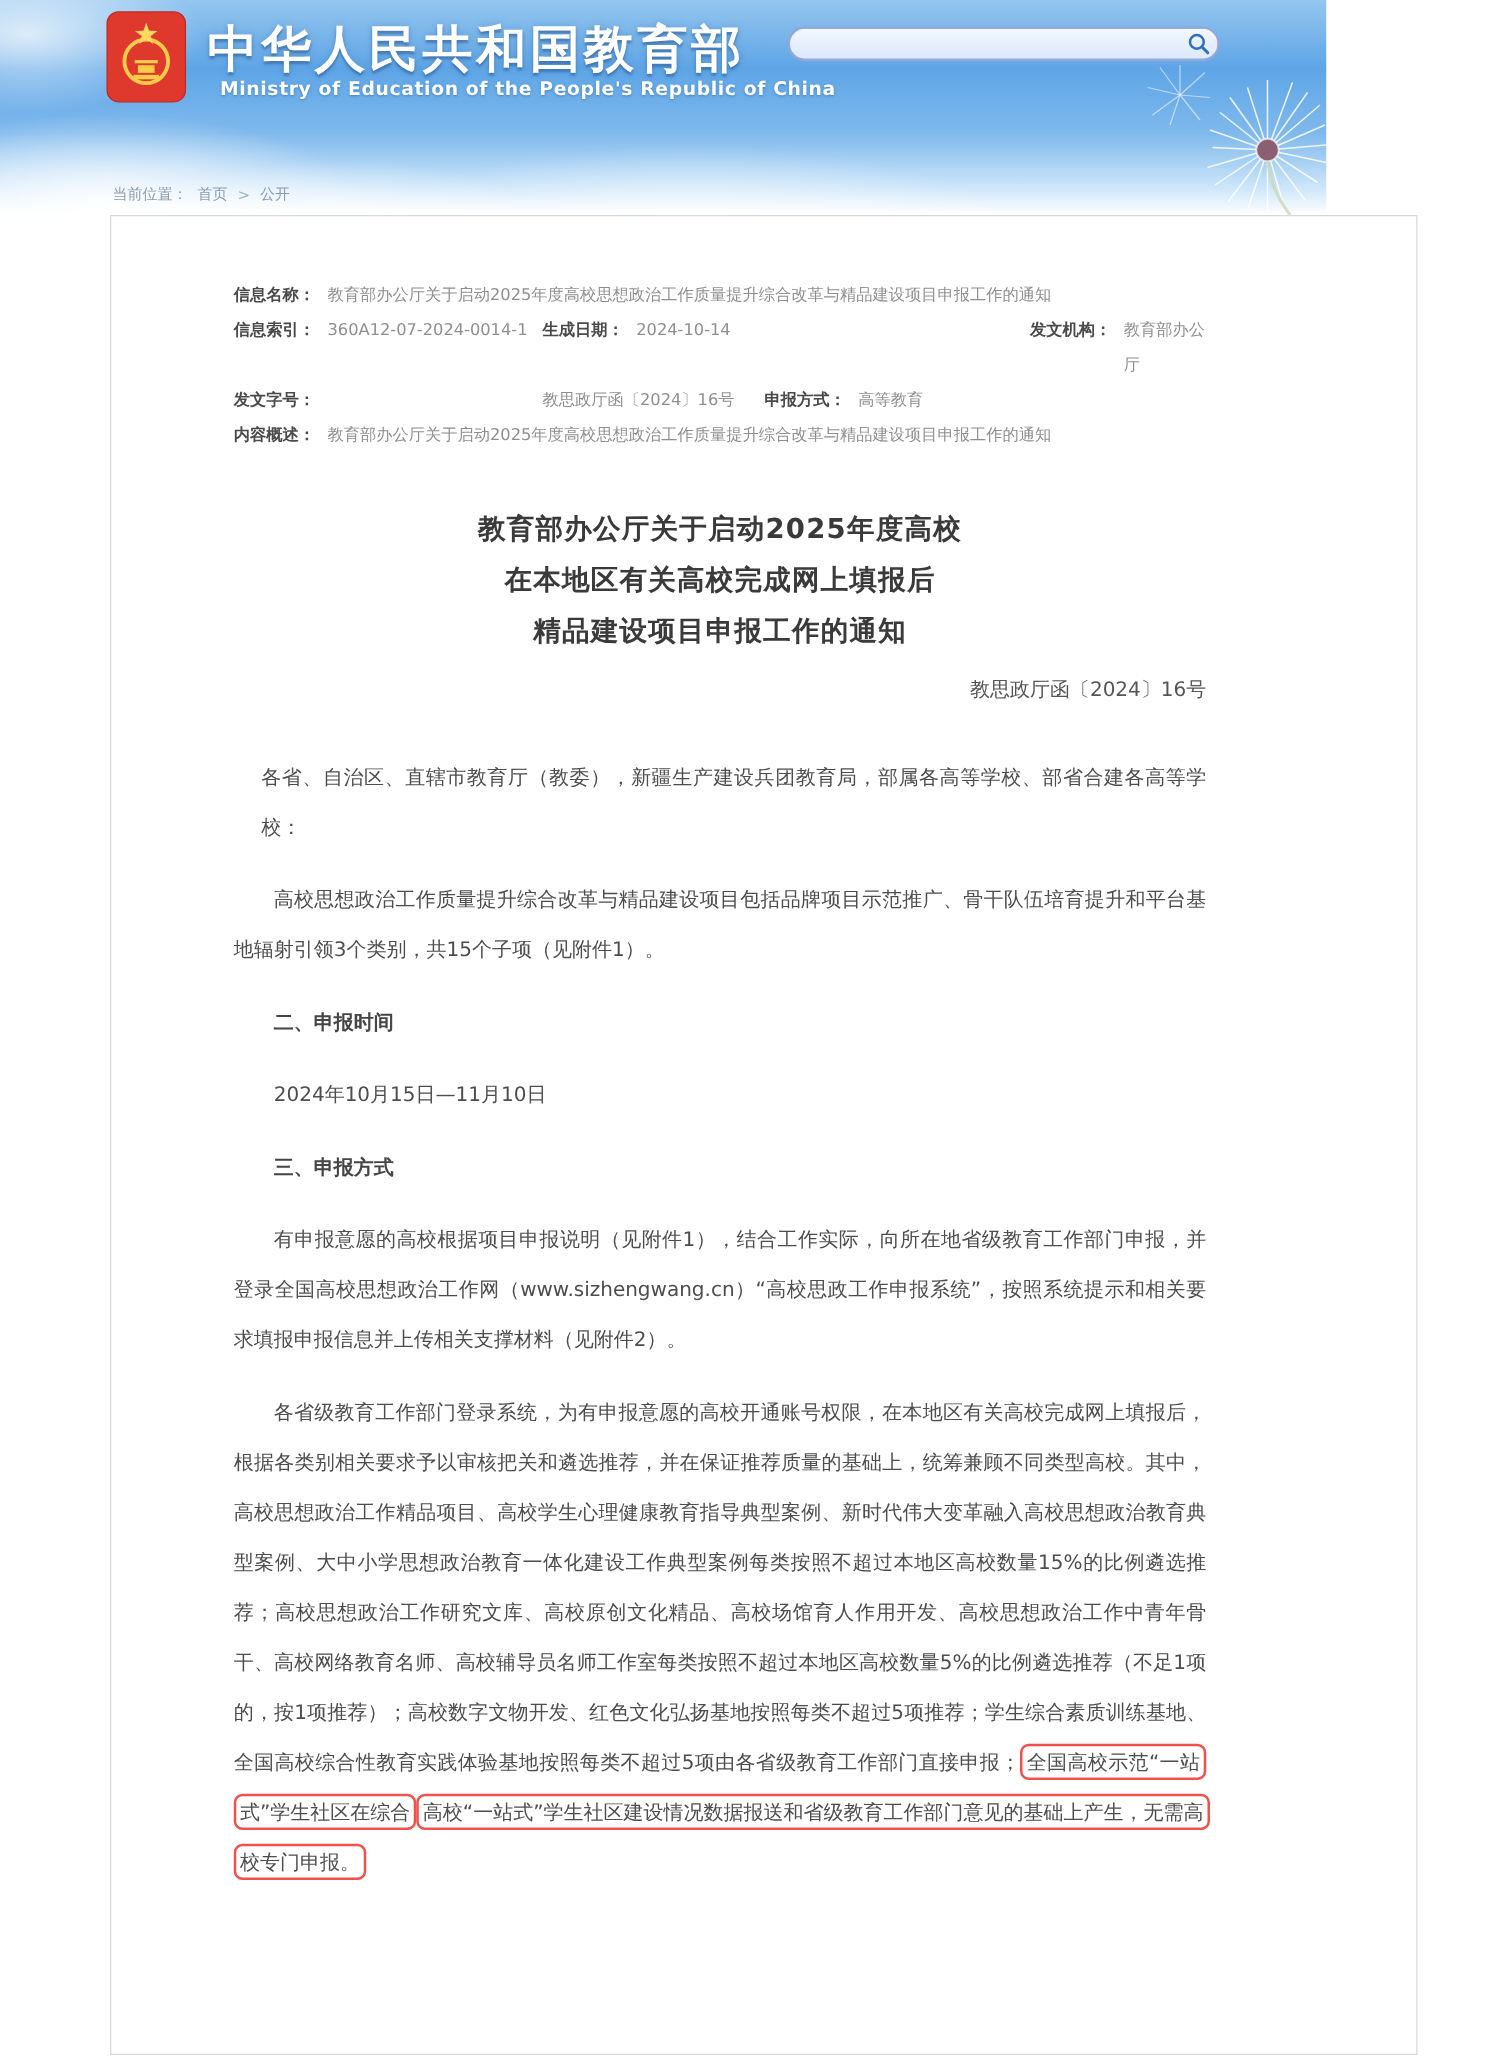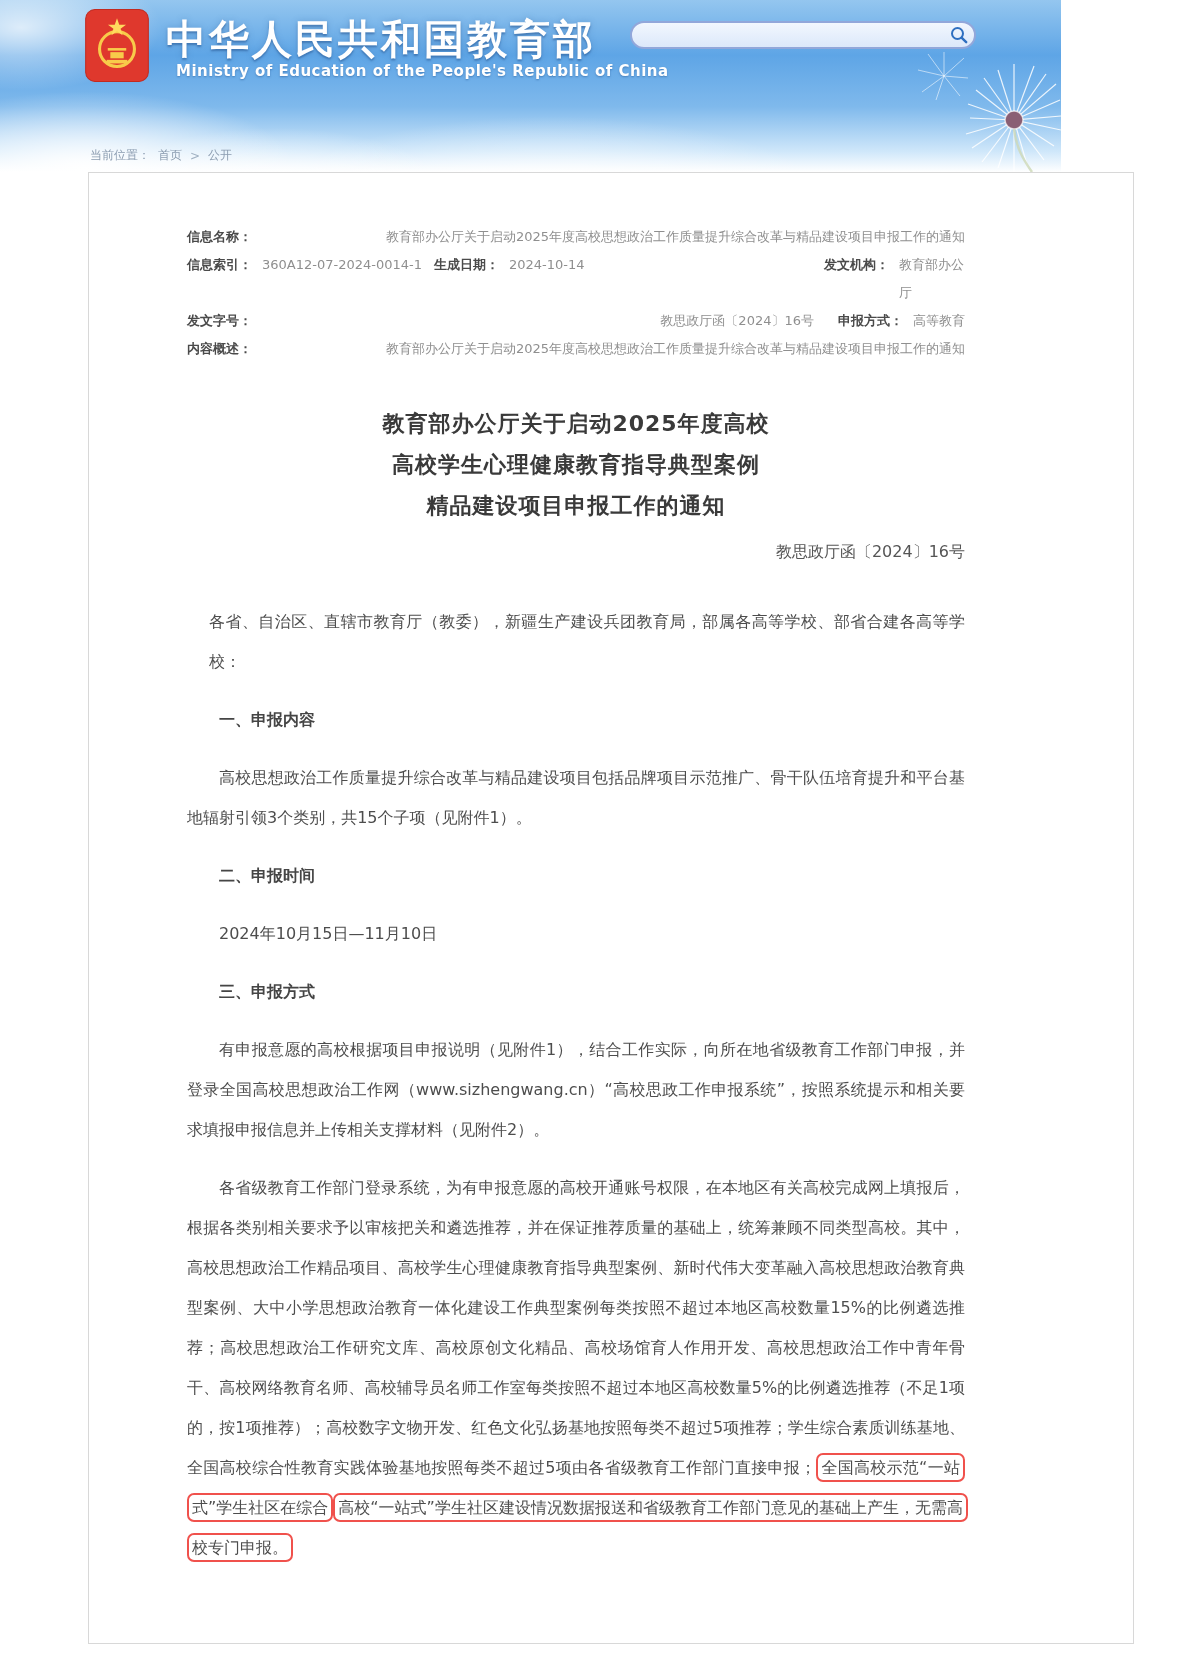--- a/index.html
+++ b/index.html
@@ -83,7 +83,7 @@
 
   
   .meta-block { font-size: 13px; }
-  .meta-row { display: flex; line-height: 28px; justify-content: space-between; }
+  .meta-row { display: flex; line-height: 28px; }
   .meta-label { font-weight: bold; color: #4a4a4a; white-space: nowrap; margin-right: 10px; }
   .meta-value { color: #8f8f8f; }
   .meta-cell { display: flex; }

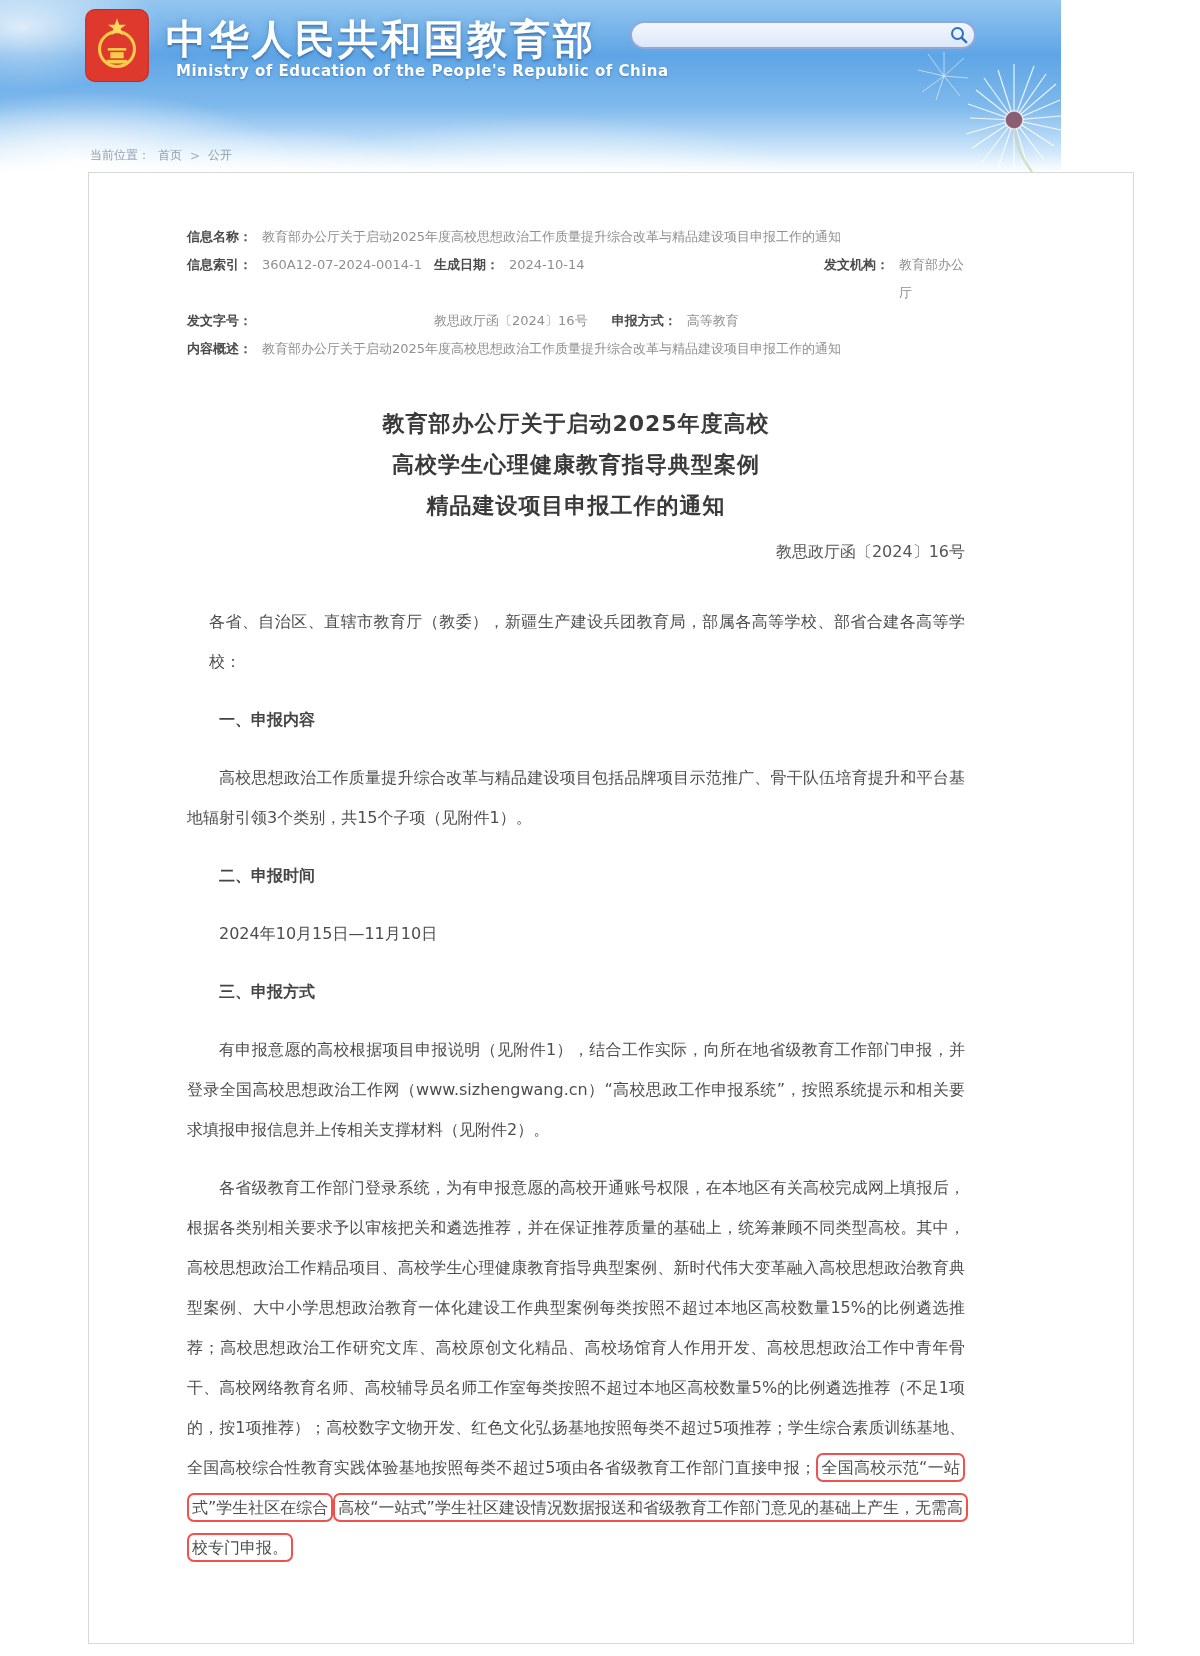--- a/index.html
+++ b/index.html
@@ -221,7 +221,7 @@
 
     <div class="doc-title">
       <div>教育部办公厅关于启动2025年度高校</div>
-      <div>高校学生心理健康教育指导典型案例</div>
+      <div>在本地区有关高校完成网上填报后</div>
       <div>精品建设项目申报工作的通知</div>
     </div>
 

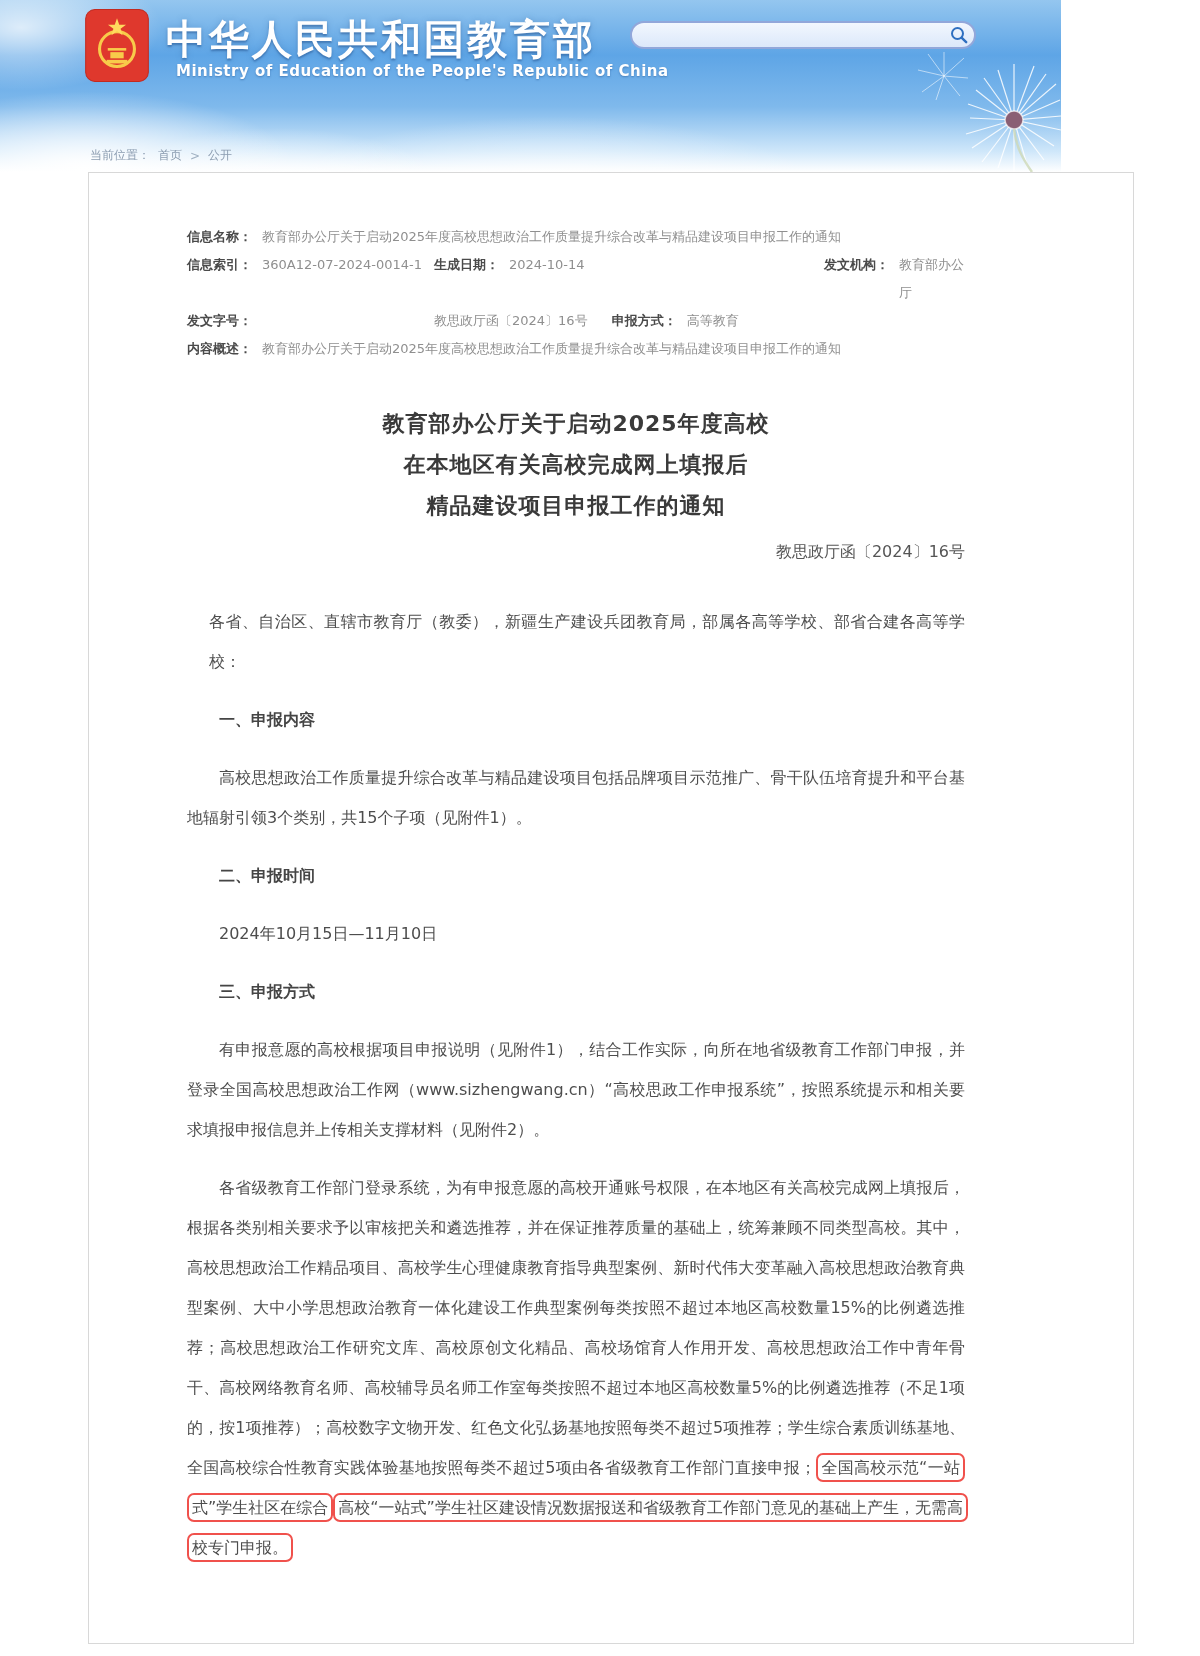--- a/index.html
+++ b/index.html
@@ -230,7 +230,6 @@
     <div class="salutation">各省、自治区、直辖市教育厅（教委），新疆生产建设兵团教育局，部属各高等学校、部省合建各高等学校：</div>
 
 
-    <div class="section-heading">一、申报内容</div>
     <p class="para">高校思想政治工作质量提升综合改革与精品建设项目包括品牌项目示范推广、骨干队伍培育提升和平台基地辐射引领3个类别，共15个子项（见附件1）。</p>
 
     <div class="section-heading">二、申报时间</div>

